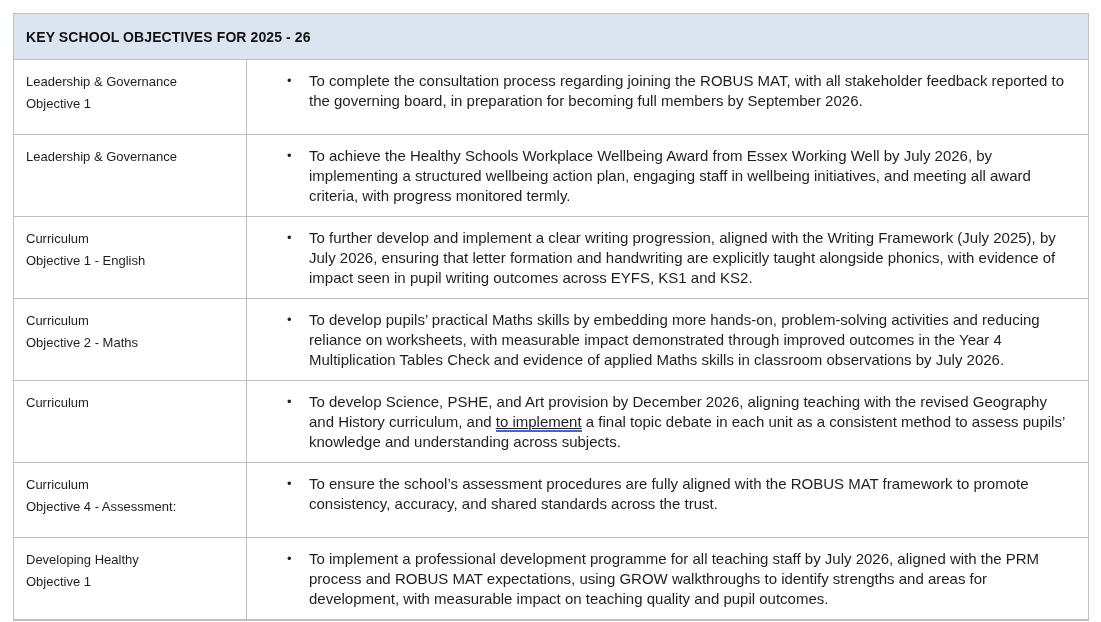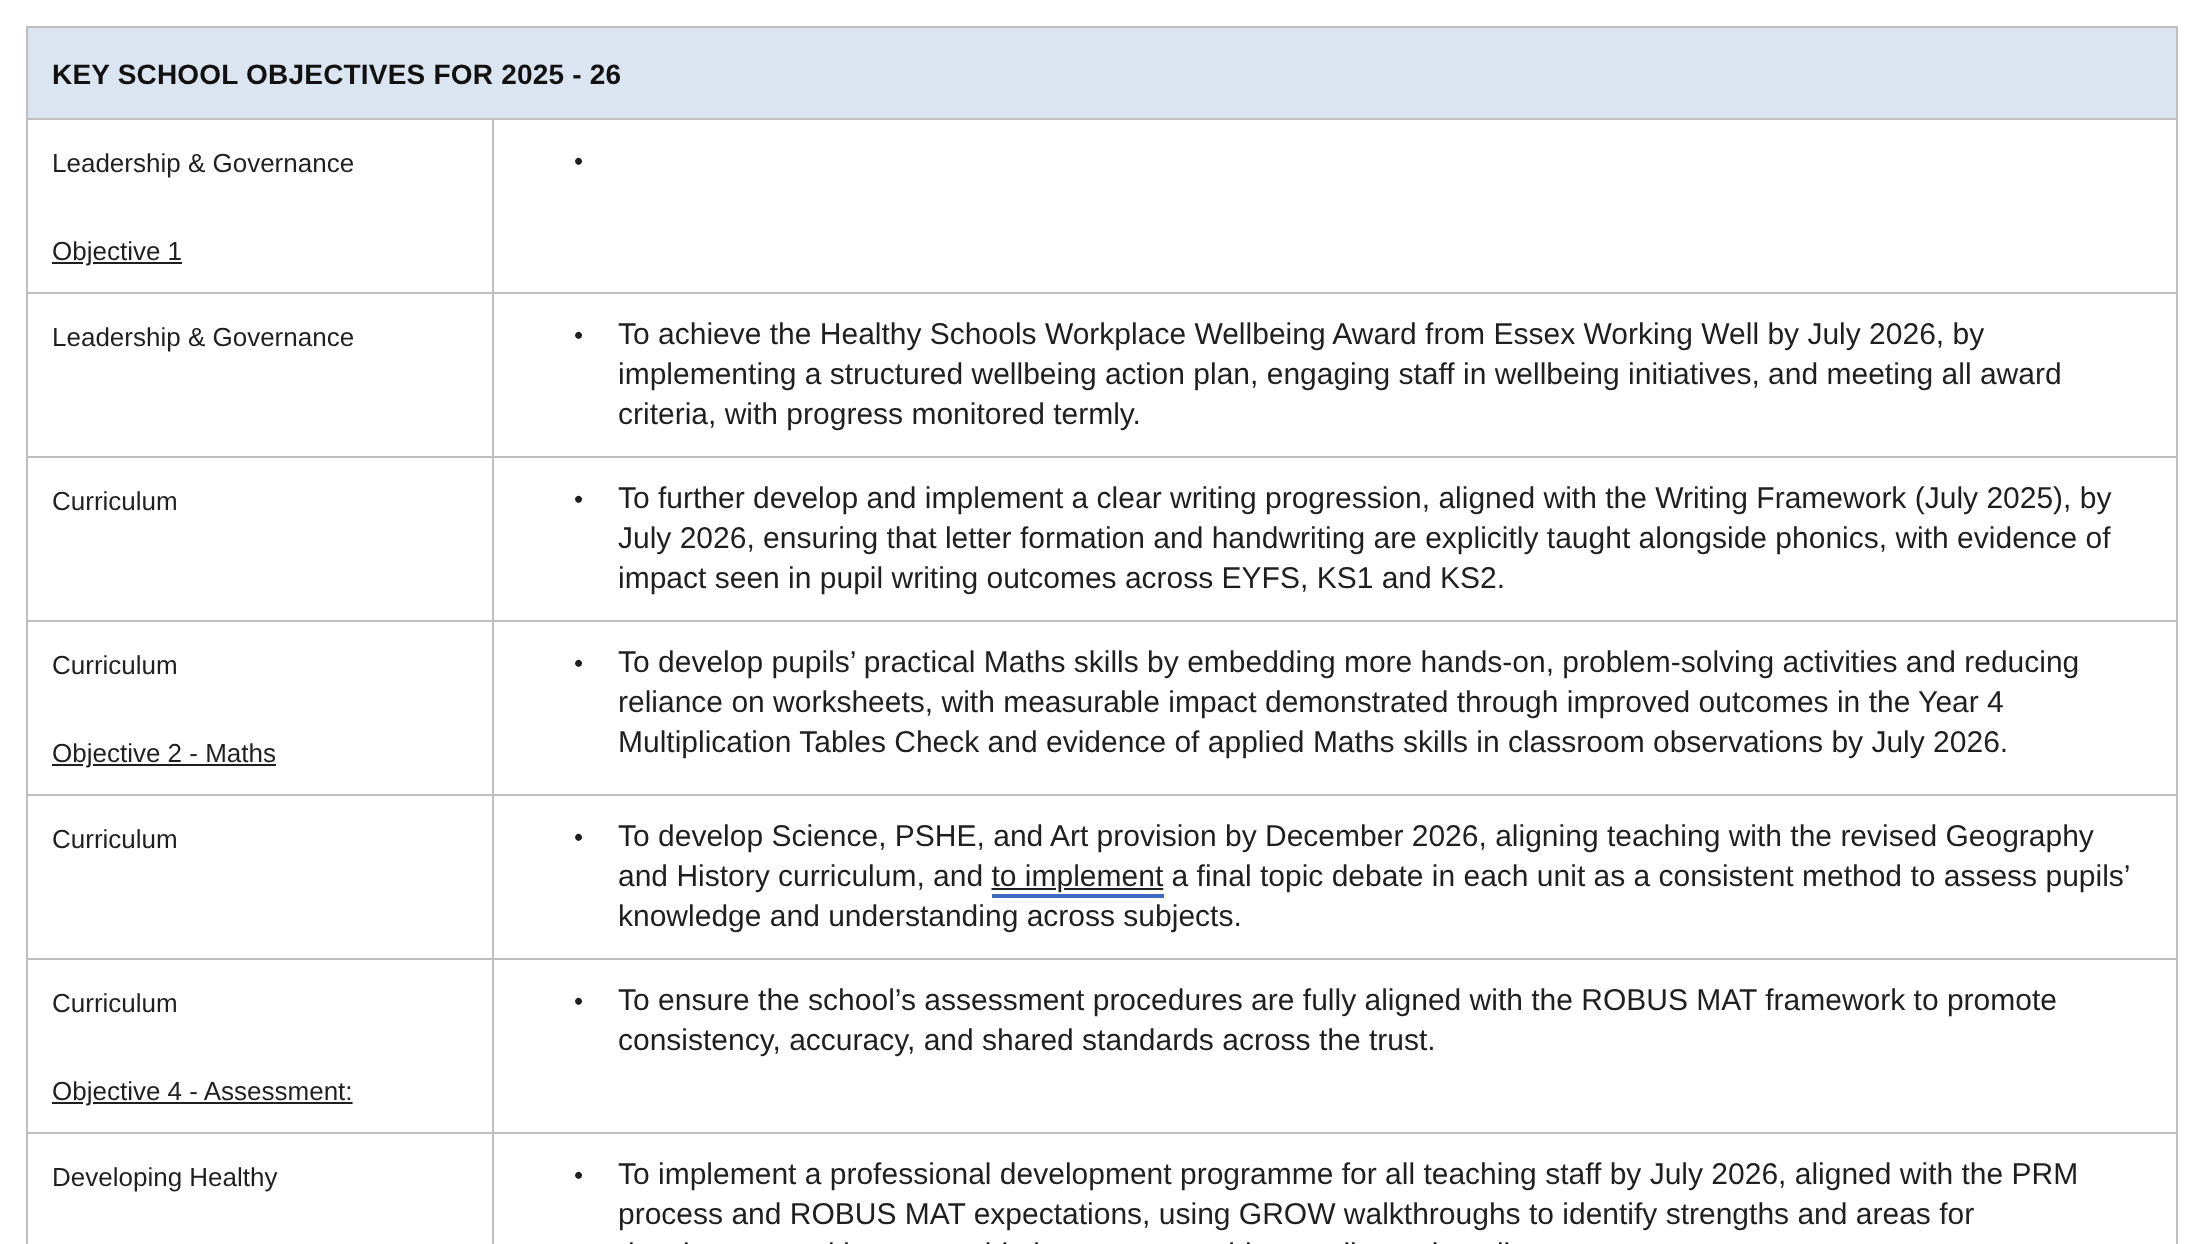--- a/index.html
+++ b/index.html
@@ -83,6 +83,7 @@
     </div>
     <div class="cell-right">
       <span class="bullet">•</span>
+      <div class="btext"><span>To complete the consultation process regarding joining the ROBUS MAT, with all stakeholder feedback reported to the governing board, in preparation for becoming full members by September 2026.</span></div>
     </div>
   </div>
 

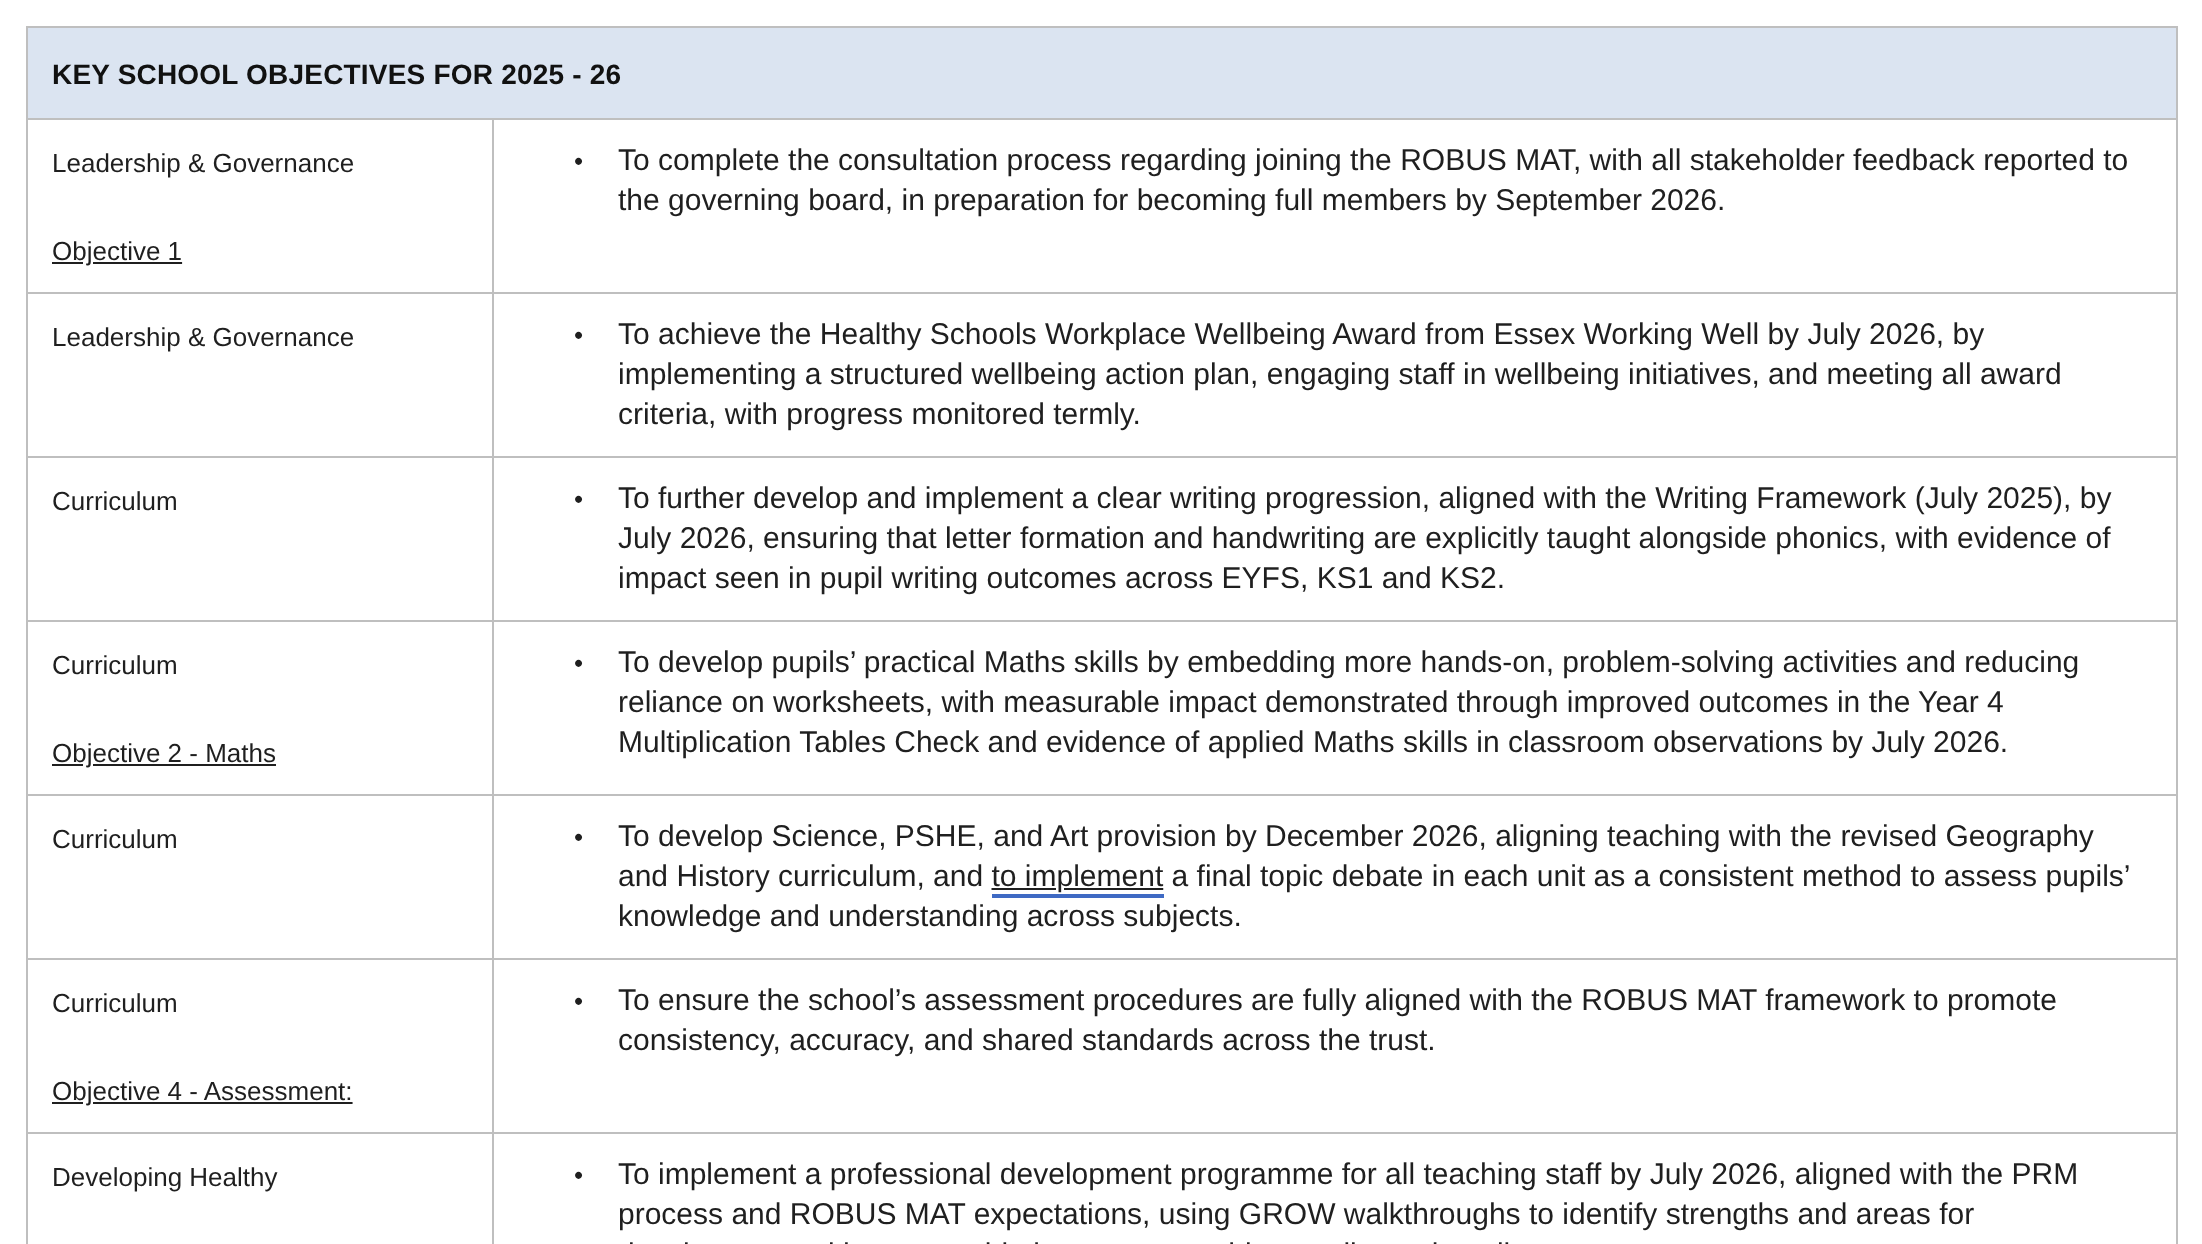--- a/index.html
+++ b/index.html
@@ -46,7 +46,7 @@
     font-size:13px;
     line-height:20px;
   }
-  .cell-left .obj{margin-top:24px;text-decoration:underline;}
+  .cell-left .obj{margin-top:2px;}
   .cell-right{
     flex:1 1 auto;
     display:flex;

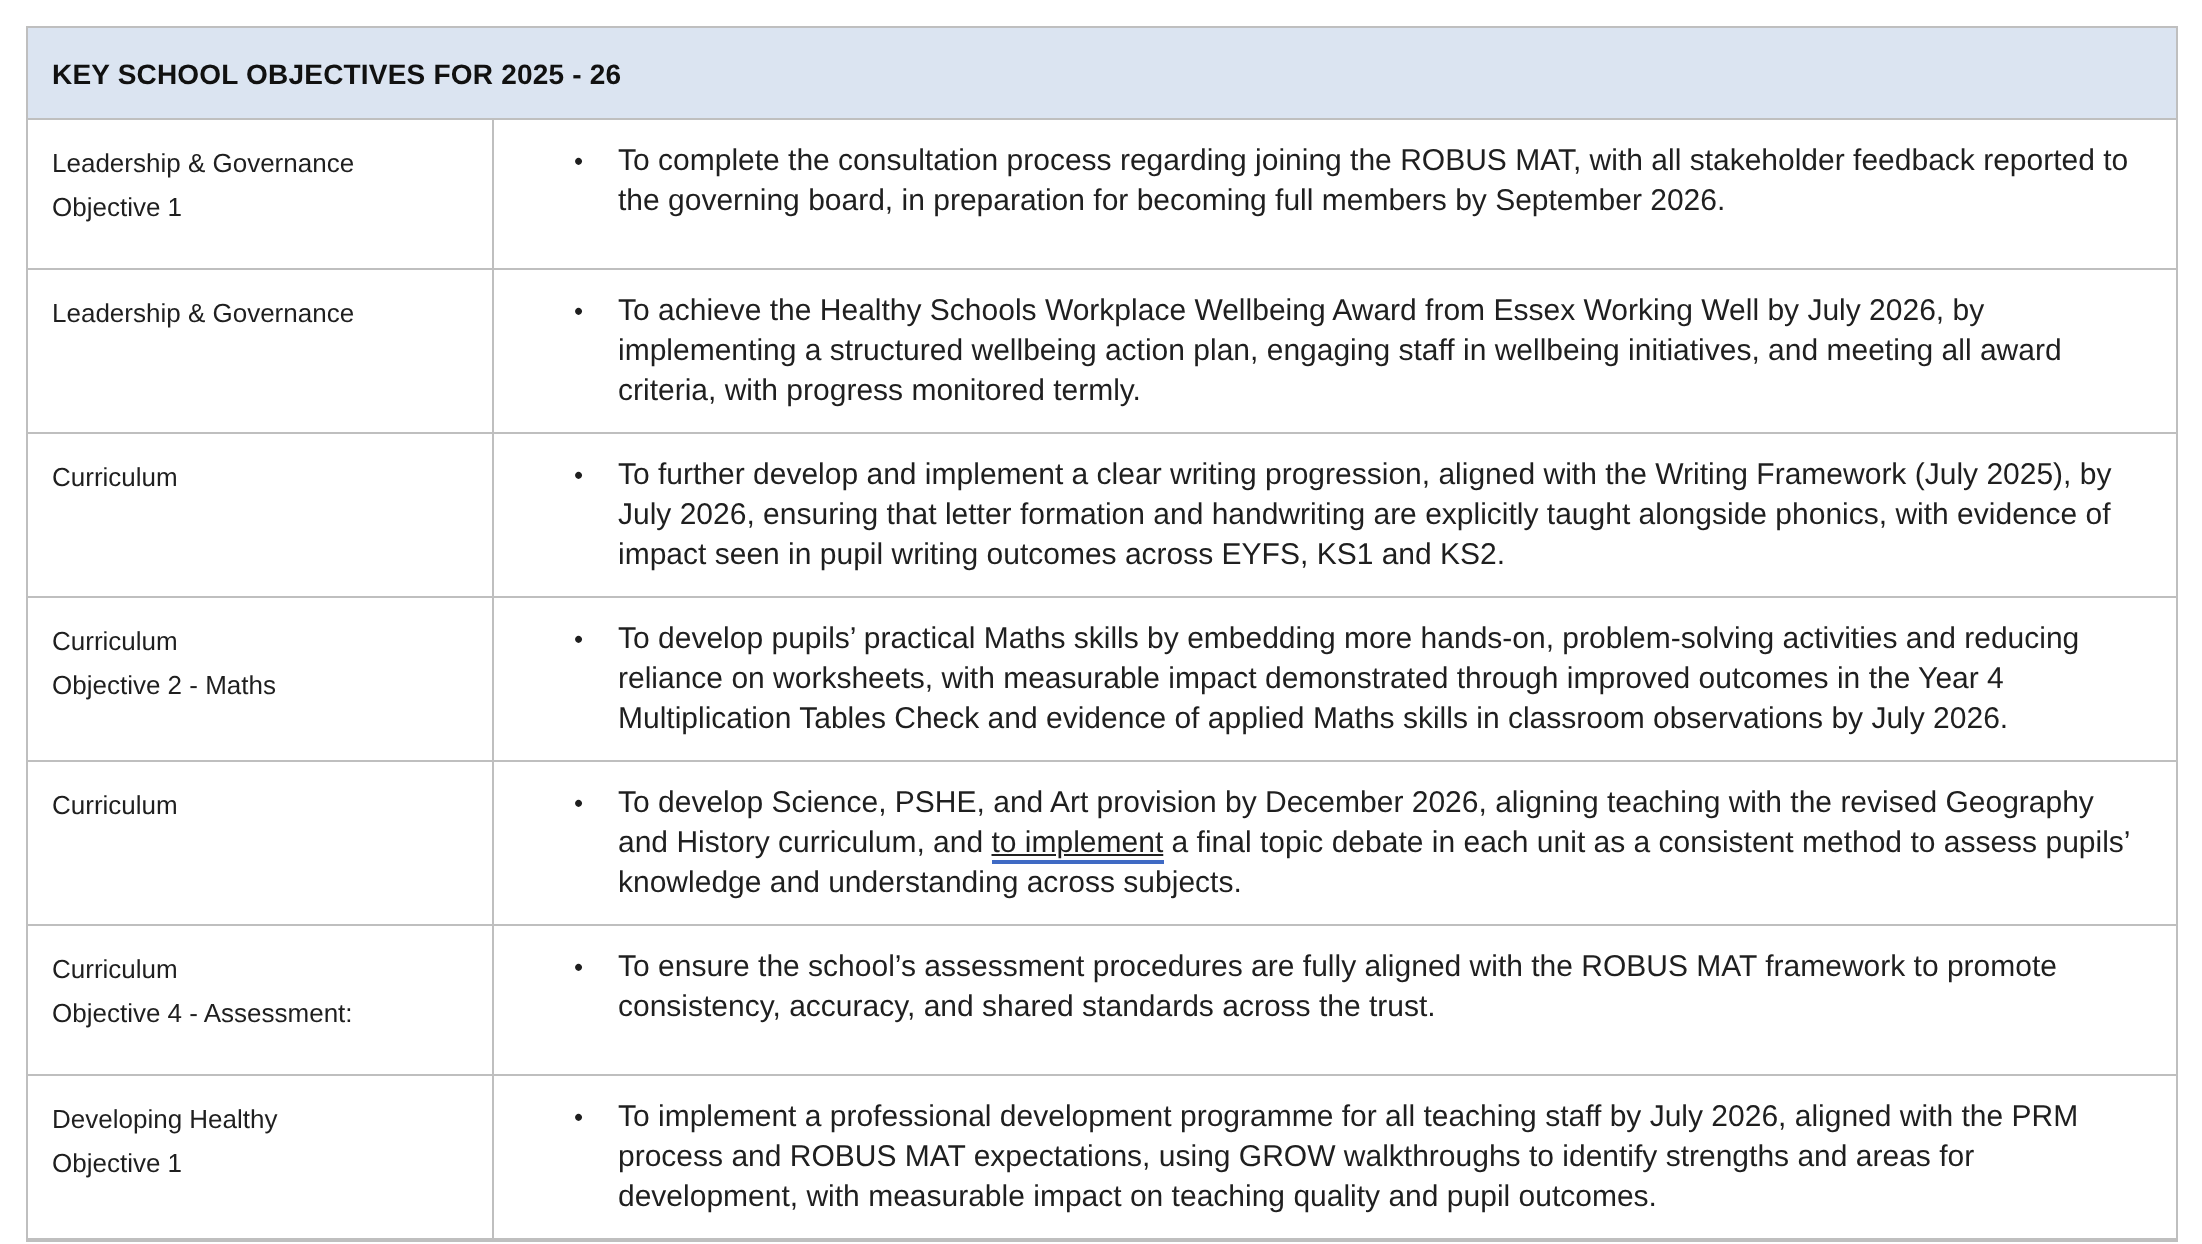--- a/index.html
+++ b/index.html
@@ -100,6 +100,7 @@
   <div class="row">
     <div class="cell-left">
       <div class="cat">Curriculum</div>
+      <div class="obj">Objective 1 - English</div>
     </div>
     <div class="cell-right">
       <span class="bullet">•</span>

